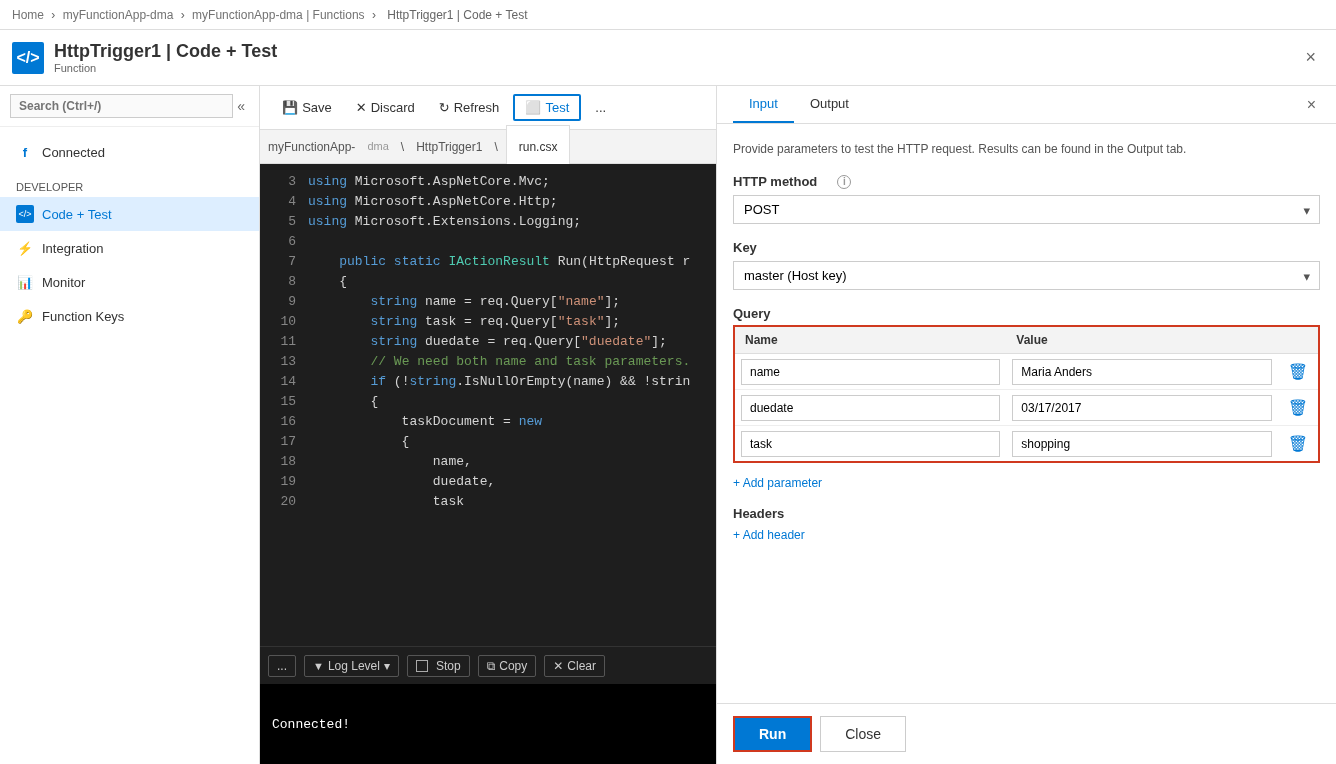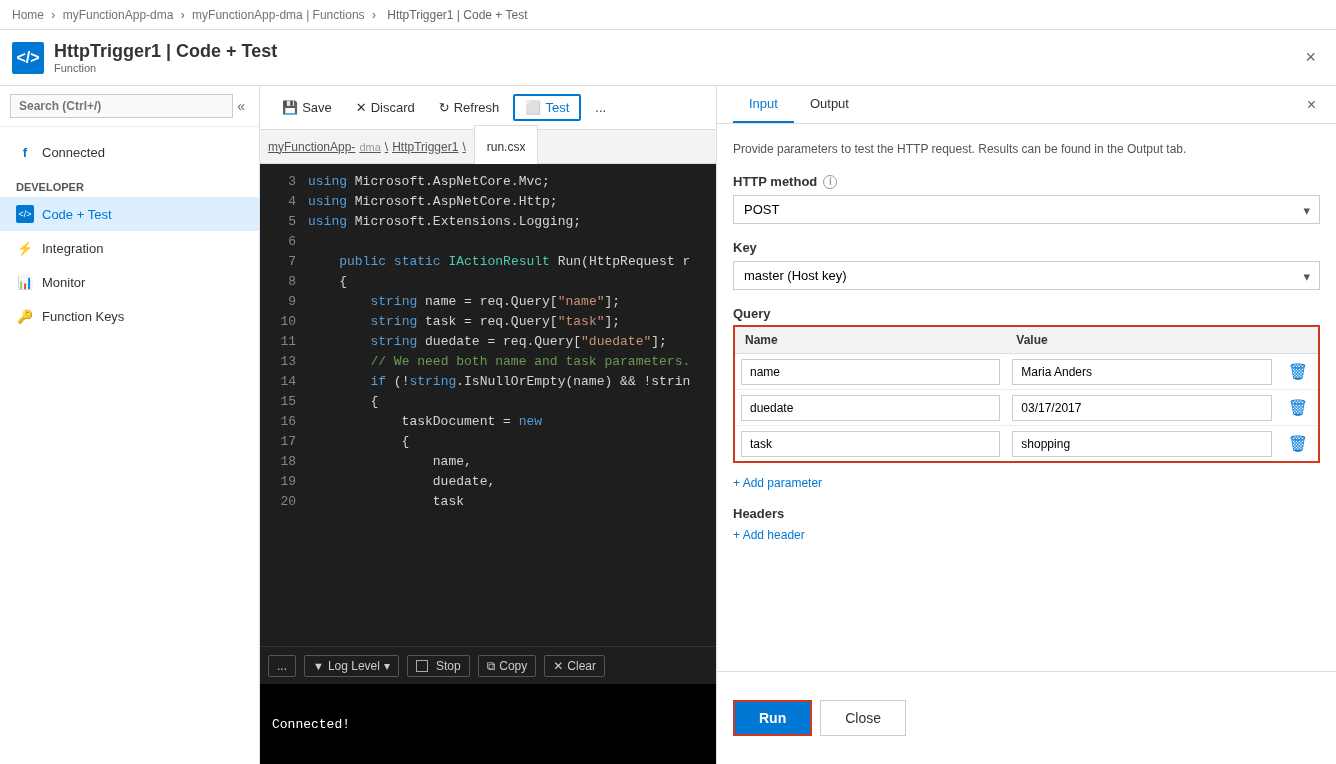--- a/index.html
+++ b/index.html
@@ -175,9 +175,8 @@
       font-size: 12px;
       color: #555;
       display: flex;
-      align-items: center;
-      gap: 4px;
-      text-decoration: underline;
+      align-items: flex-start;
+      gap: 12px;
     }
     .file-tab {
       background: #fff;

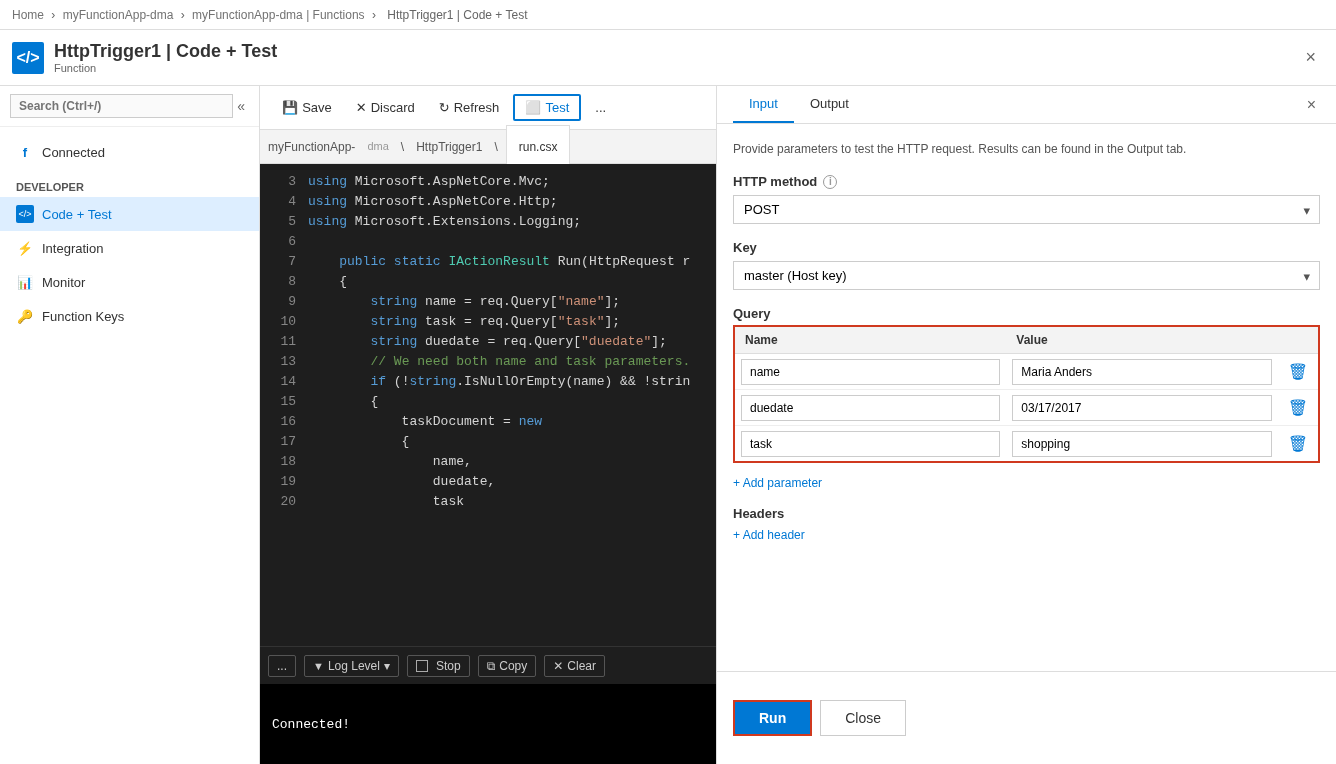--- a/index.html
+++ b/index.html
@@ -122,7 +122,7 @@
     .sidebar-section-label {
       padding: 12px 16px 4px;
       font-size: 11px;
-      font-weight: 700;
+      font-weight: 400;
       text-transform: uppercase;
       color: #555;
     }

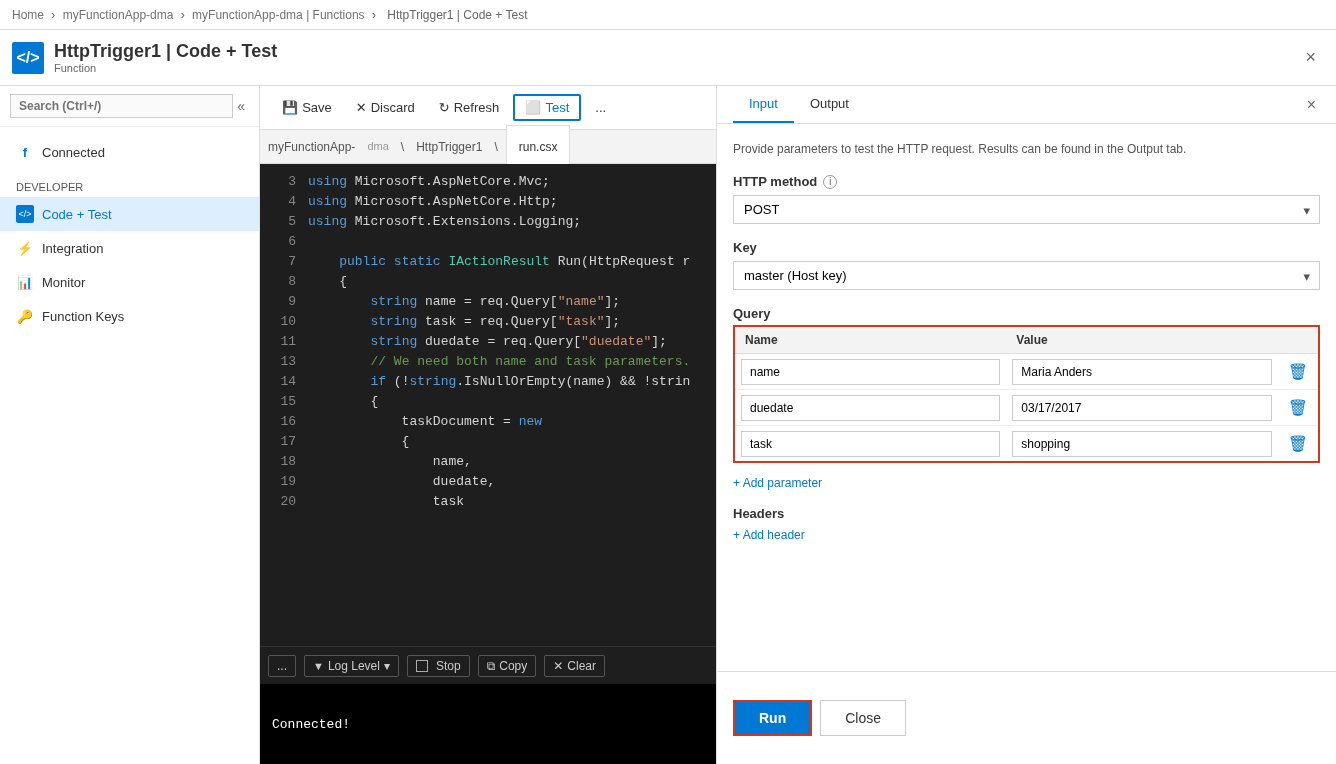--- a/index.html
+++ b/index.html
@@ -317,7 +317,7 @@
       margin-bottom: 6px;
       display: flex;
       align-items: center;
-      gap: 6px;
+      gap: 20px;
     }
     .field-label .info-icon {
       width: 14px;

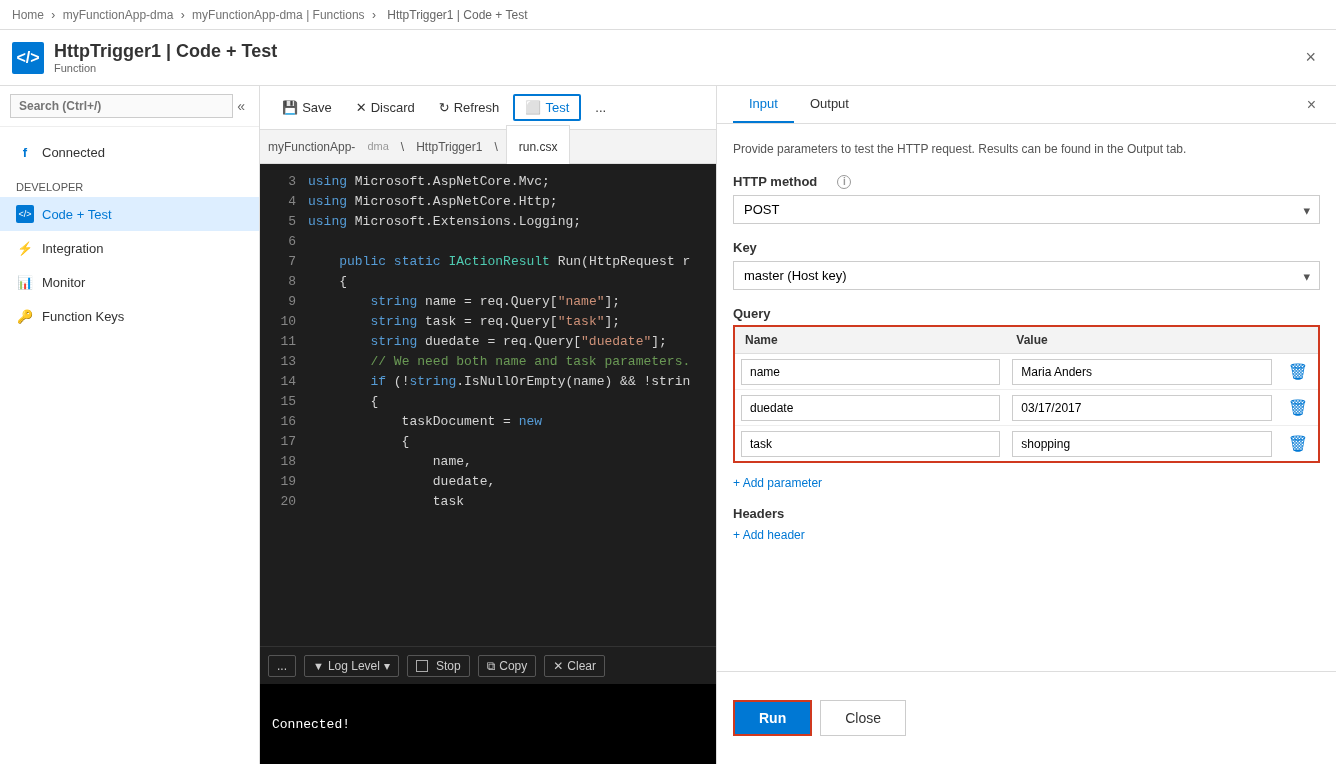--- a/index.html
+++ b/index.html
@@ -411,7 +411,7 @@
 
     
     .panel-footer {
-      padding: 28px 16px;
+      padding: 12px 16px;
       border-top: 1px solid #ddd;
       display: flex;
       gap: 8px;

